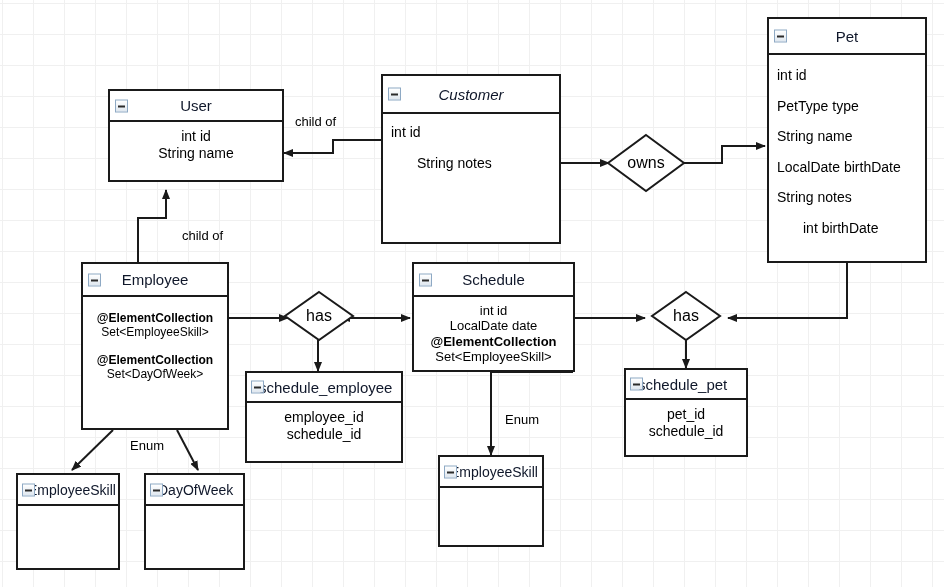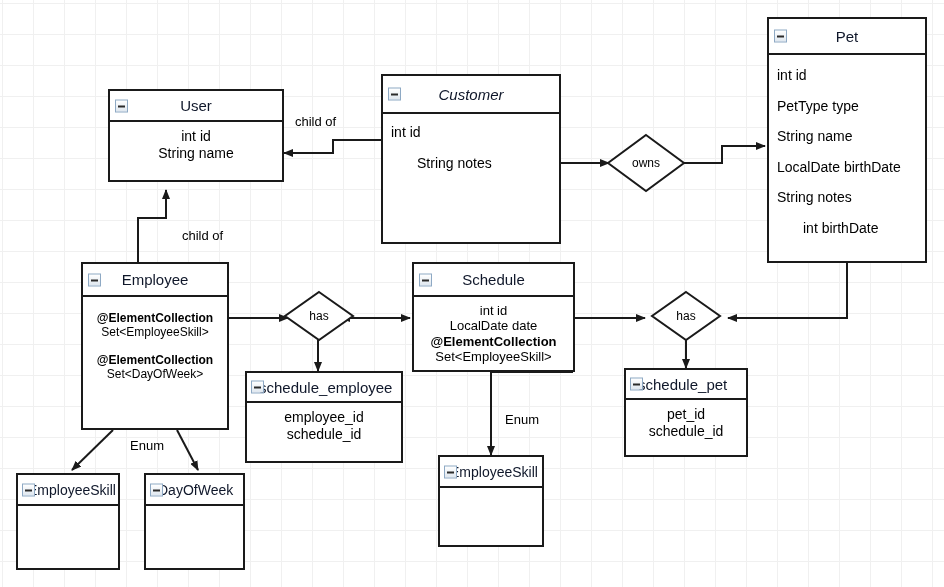--- a/index.html
+++ b/index.html
@@ -99,7 +99,7 @@
     display: flex;
     align-items: center;
     justify-content: center;
-    font-size: 12px;
+    font-size: 16px;
     color: #000000;
   }
   .edge-label {

